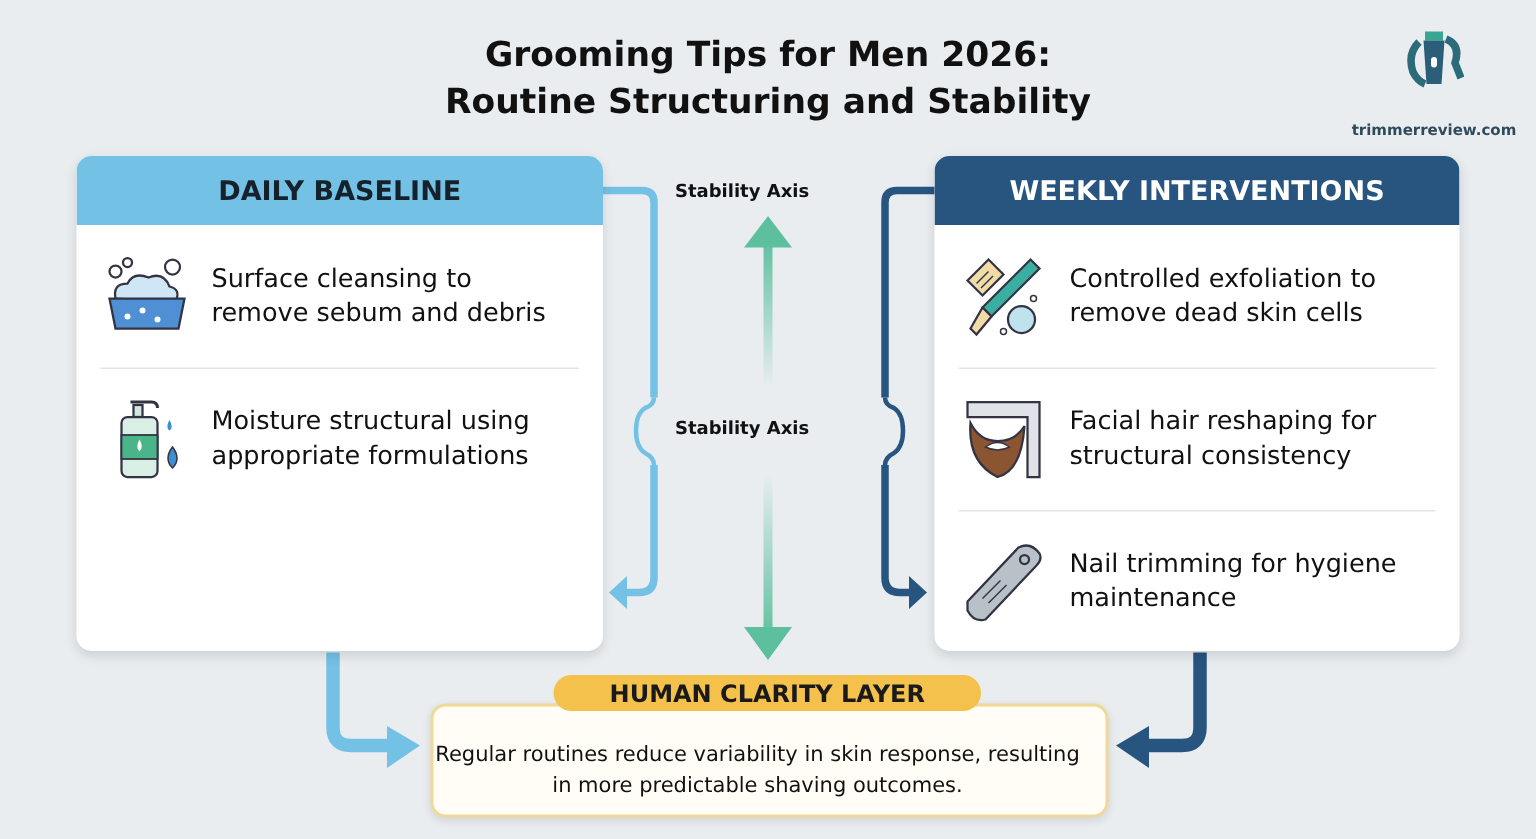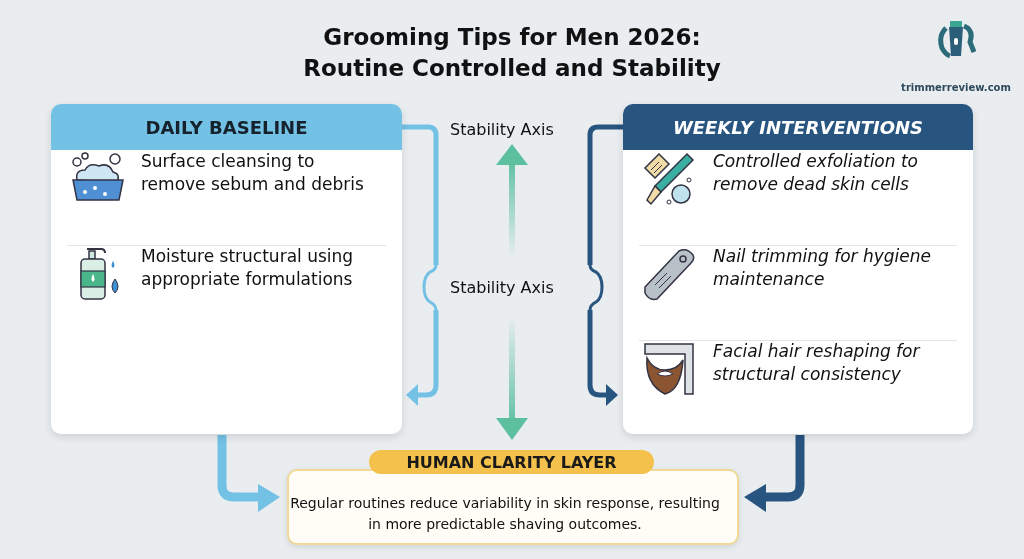--- a/index.html
+++ b/index.html
@@ -58,7 +58,7 @@
 
 <div class="title">
   <div>Grooming Tips for Men 2026:</div>
-  <div>Routine Controlled and Stability</div>
+  <div>Routine Structuring and Stability</div>
 </div>
 
 <div class="logo">

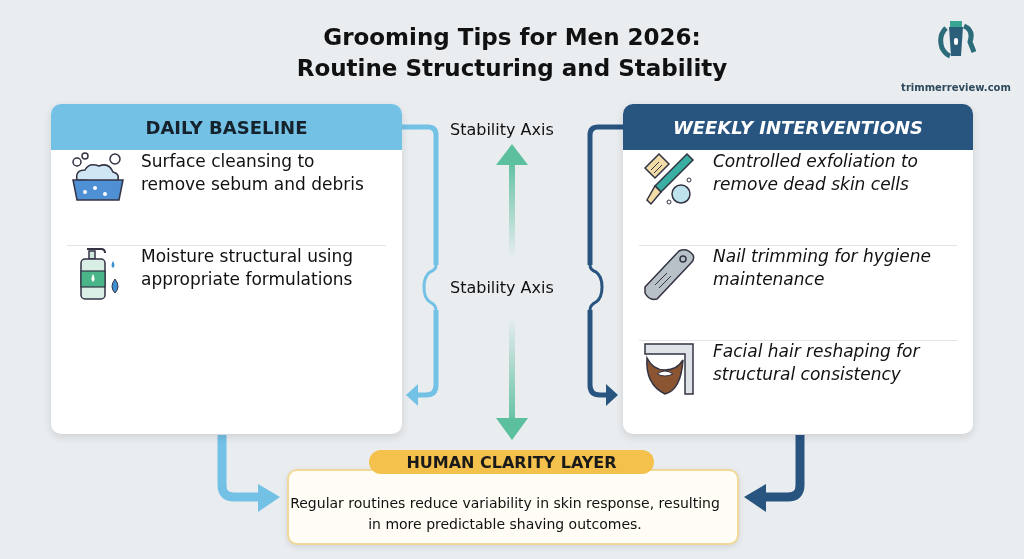--- a/index.html
+++ b/index.html
@@ -15,7 +15,7 @@
   .item + .item::before{content:"";position:absolute;top:0;left:16px;right:16px;height:1px;background:#e2e5e8;}
   .ico{width:58px;height:58px;flex:0 0 58px;margin-right:14px;}
   .txt{font-size:17px;line-height:23px;color:#111;}
-  .axis-label{position:absolute;font-weight:normal;font-size:16px;color:#111;}
+  .axis-label{position:absolute;font-weight:bold;font-size:12px;color:#111;}
   .clarity{position:absolute;left:287px;top:469px;width:448px;height:72px;background:#fffdf6;border:2px solid #f0d898;border-radius:10px;box-shadow:0 2px 6px rgba(0,0,0,0.1);}
   .clarity-badge{position:absolute;left:369px;top:450px;width:285px;height:24px;background:#f4c24c;border-radius:18px;display:flex;align-items:center;justify-content:center;font-weight:bold;font-size:16px;color:#1a1a1a;}
   .clarity-text{position:absolute;left:0;right:16px;top:22px;text-align:center;font-size:14px;line-height:21px;color:#111;}

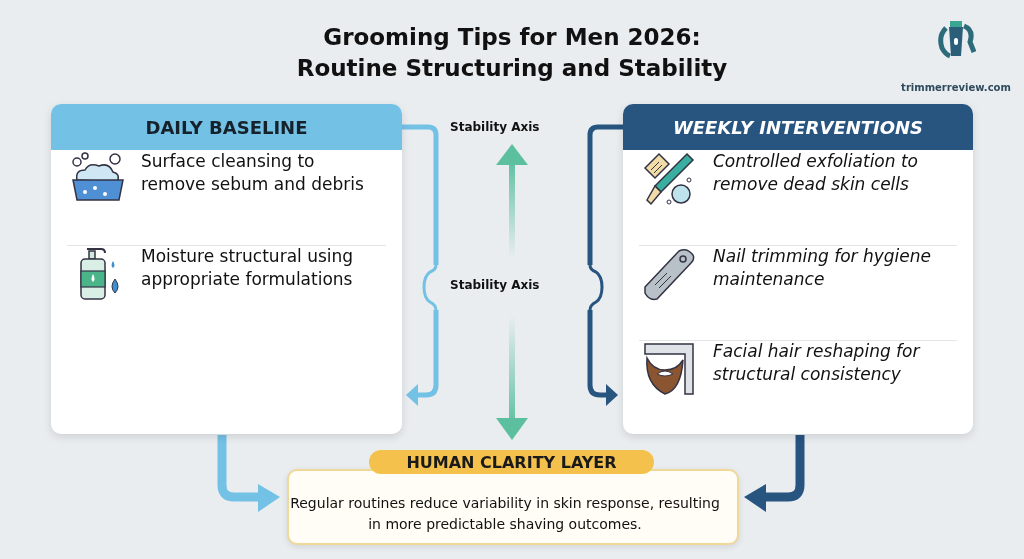--- a/index.html
+++ b/index.html
@@ -101,7 +101,7 @@
   </div>
 </div>
 
-<div class="card right" style="left:623px;top:104px;width:350px;height:330px;font-style:italic;">
+<div class="card right" style="left:623px;top:104px;width:350px;height:330px;">
   <div class="card-head">WEEKLY INTERVENTIONS</div>
   <div class="item">
     <svg class="ico" viewBox="0 0 58 58">

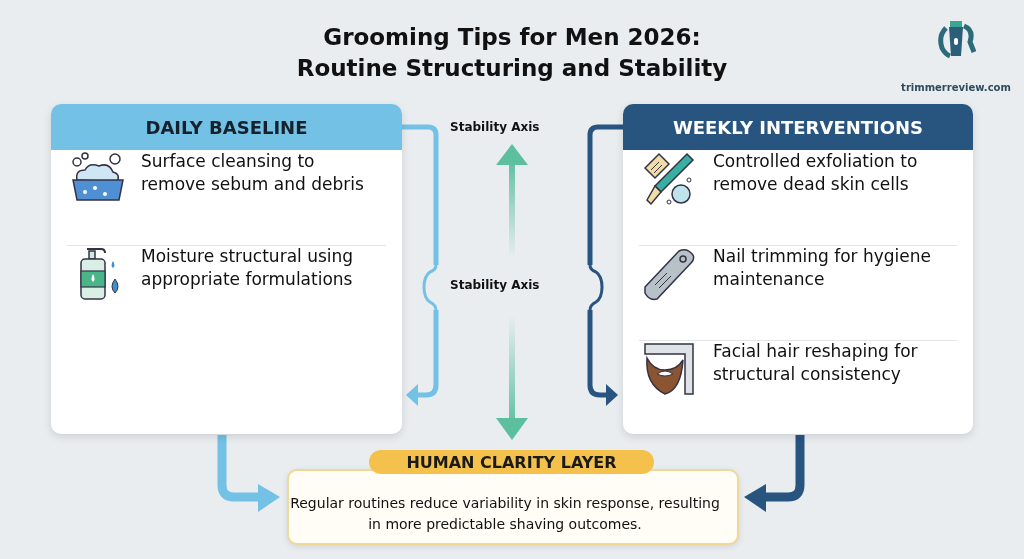--- a/index.html
+++ b/index.html
@@ -11,7 +11,7 @@
   .card-head{height:46px;display:flex;align-items:center;justify-content:center;font-weight:bold;font-size:18px;}
   .left .card-head{background:#74c1e6;color:#15222c;}
   .right .card-head{background:#285480;color:#fff;}
-  .item{height:95px;display:flex;padding:0 18px;position:relative;}
+  .item{height:95px;display:flex;align-items:center;padding:0 18px;position:relative;}
   .item + .item::before{content:"";position:absolute;top:0;left:16px;right:16px;height:1px;background:#e2e5e8;}
   .ico{width:58px;height:58px;flex:0 0 58px;margin-right:14px;}
   .txt{font-size:17px;line-height:23px;color:#111;}

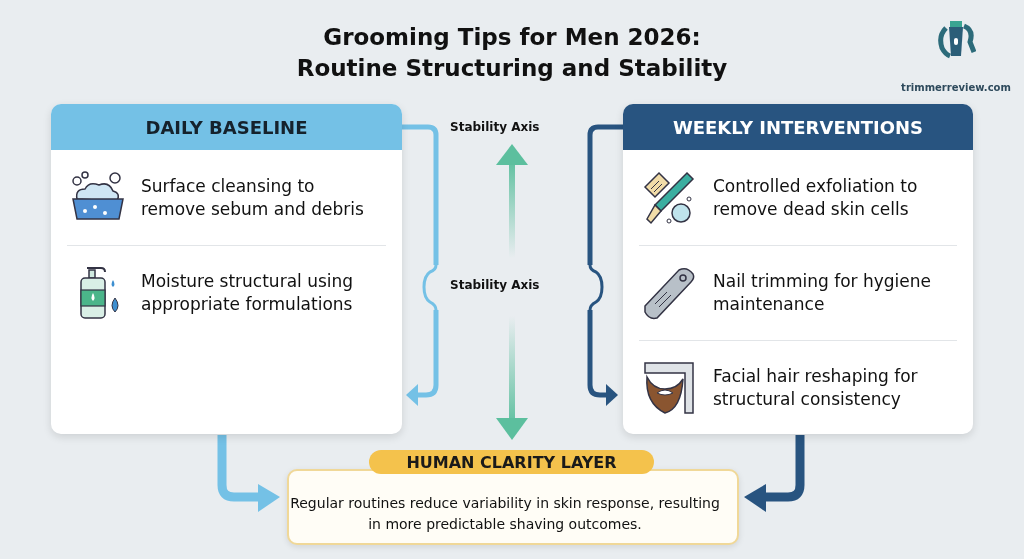--- a/index.html
+++ b/index.html
@@ -118,20 +118,20 @@
   </div>
   <div class="item">
     <svg class="ico" viewBox="0 0 58 58">
+      <path d="M4 4 H52 L52 54 H44 L44 14 H4 Z" fill="#dfe3e7" stroke="#334" stroke-width="1.5"></path>
+      <path d="M6 18 Q4 44 24 54 Q40 50 42 20 Q36 30 24 30 Q12 30 6 18 Z" fill="#8a5530" stroke="#334" stroke-width="1.5"></path>
+      <path d="M16 34 Q24 28 32 34 Q24 38 16 34 Z" fill="#fff" stroke="#334"></path>
+    </svg>
+    <div class="txt">Facial hair reshaping for structural consistency</div>
+  </div>
+  <div class="item">
+    <svg class="ico" viewBox="0 0 58 58">
       <path d="M4 42 L38 6 Q46 2 52 10 Q54 14 50 18 L16 54 Q8 56 4 48 Z" fill="#b8c0c8" stroke="#334" stroke-width="1.5"></path>
       <line x1="14" y1="40" x2="26" y2="28" stroke="#334" stroke-width="1"></line>
       <line x1="18" y1="43" x2="30" y2="31" stroke="#334" stroke-width="1"></line>
       <circle cx="42" cy="14" r="3" fill="none" stroke="#334" stroke-width="1.5"></circle>
     </svg>
     <div class="txt">Nail trimming for hygiene maintenance</div>
-  </div>
-  <div class="item">
-    <svg class="ico" viewBox="0 0 58 58">
-      <path d="M4 4 H52 L52 54 H44 L44 14 H4 Z" fill="#dfe3e7" stroke="#334" stroke-width="1.5"></path>
-      <path d="M6 18 Q4 44 24 54 Q40 50 42 20 Q36 30 24 30 Q12 30 6 18 Z" fill="#8a5530" stroke="#334" stroke-width="1.5"></path>
-      <path d="M16 34 Q24 28 32 34 Q24 38 16 34 Z" fill="#fff" stroke="#334"></path>
-    </svg>
-    <div class="txt">Facial hair reshaping for structural consistency</div>
   </div>
 </div>
 

